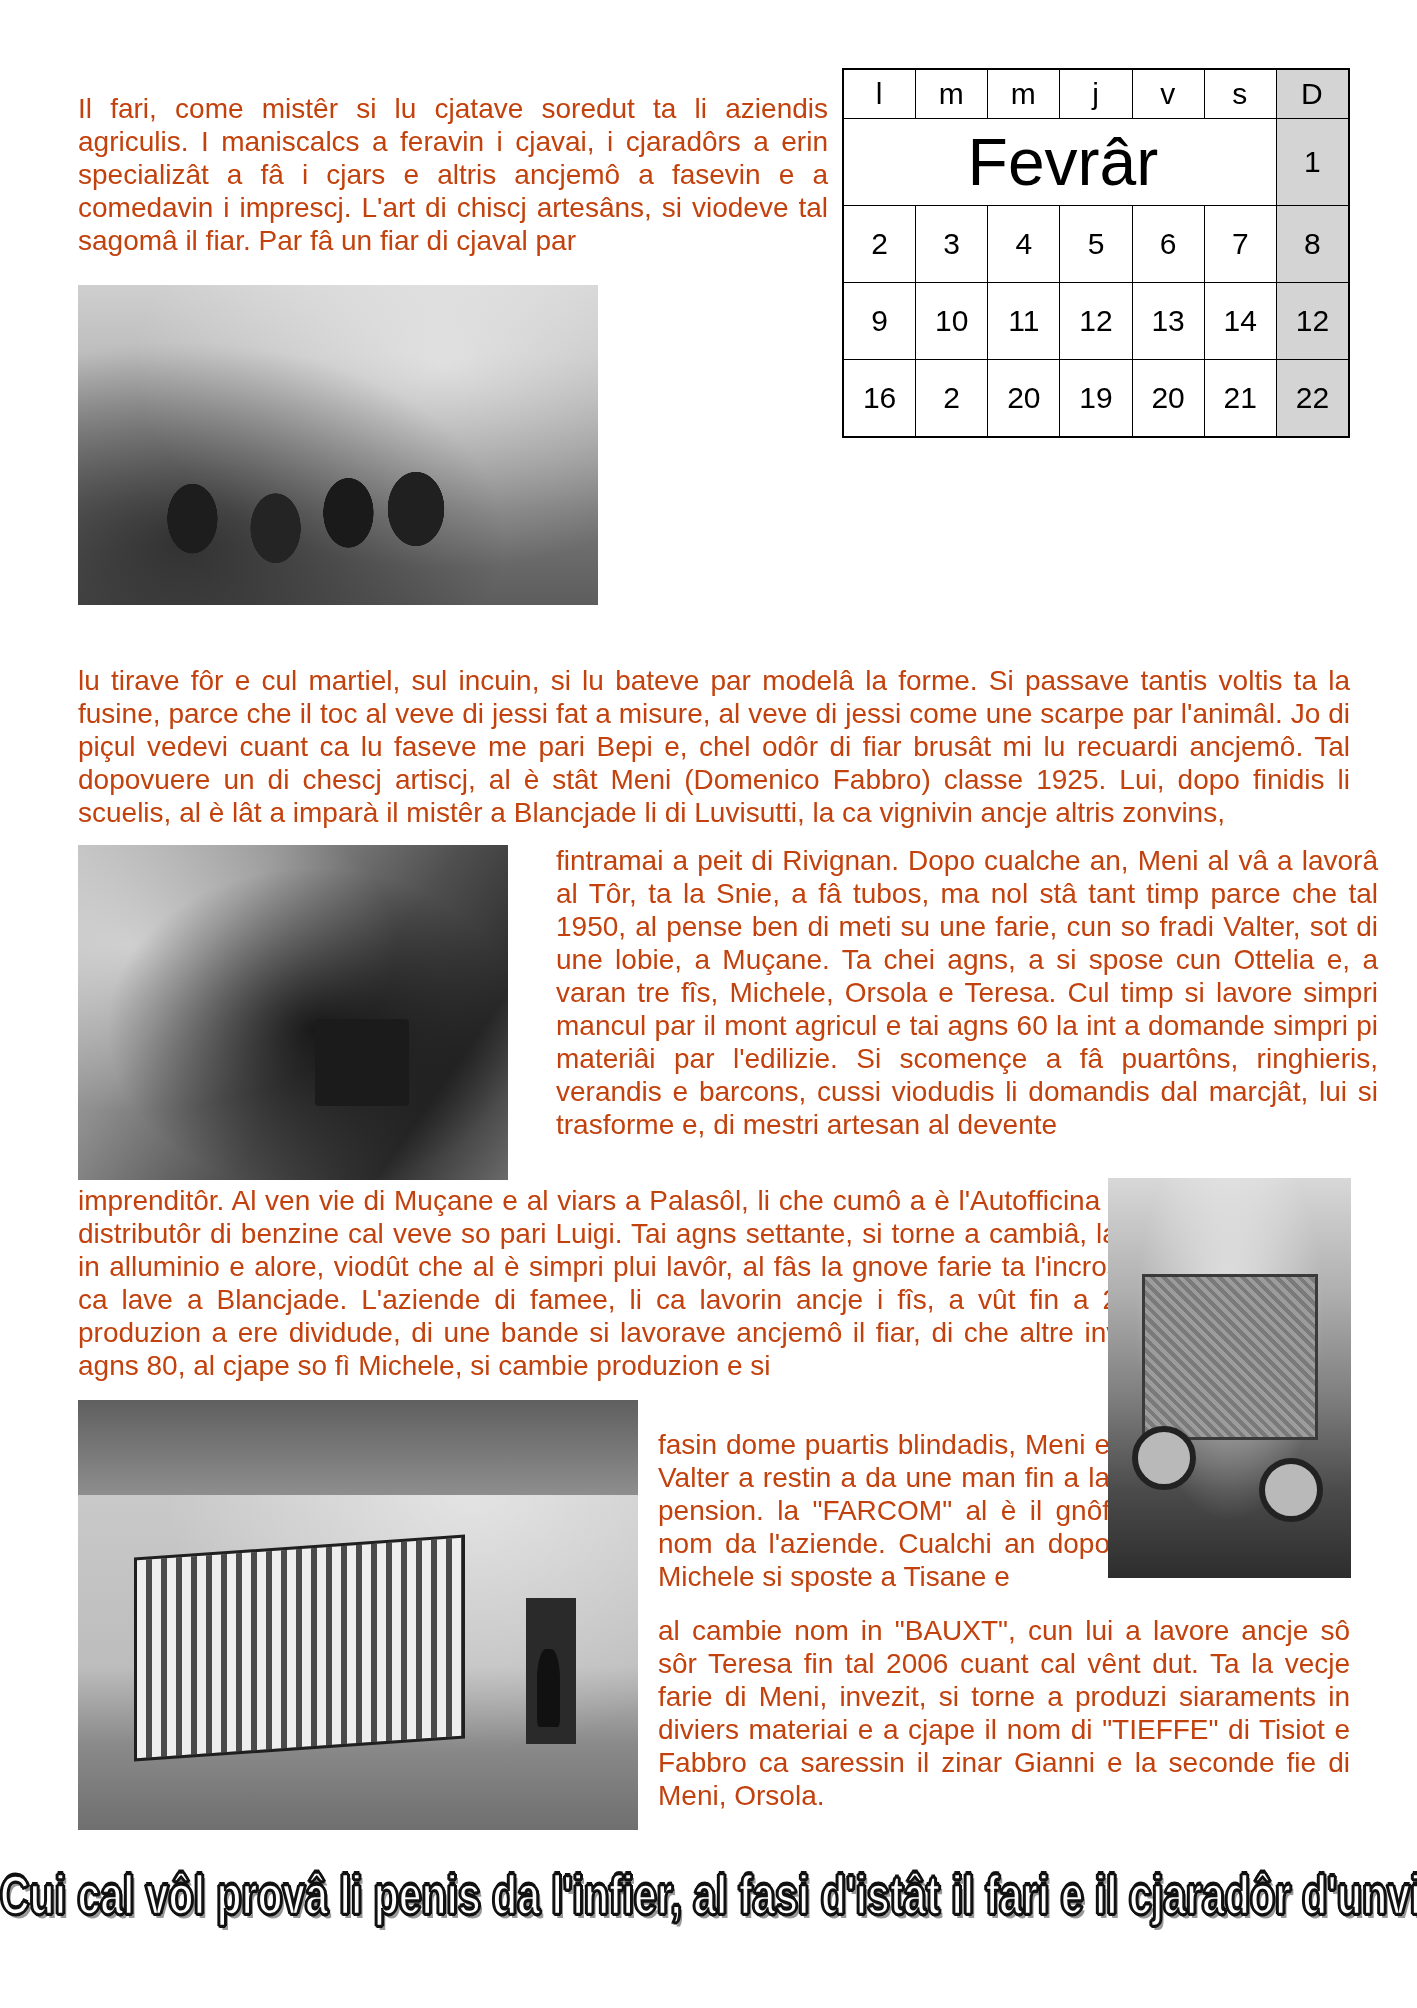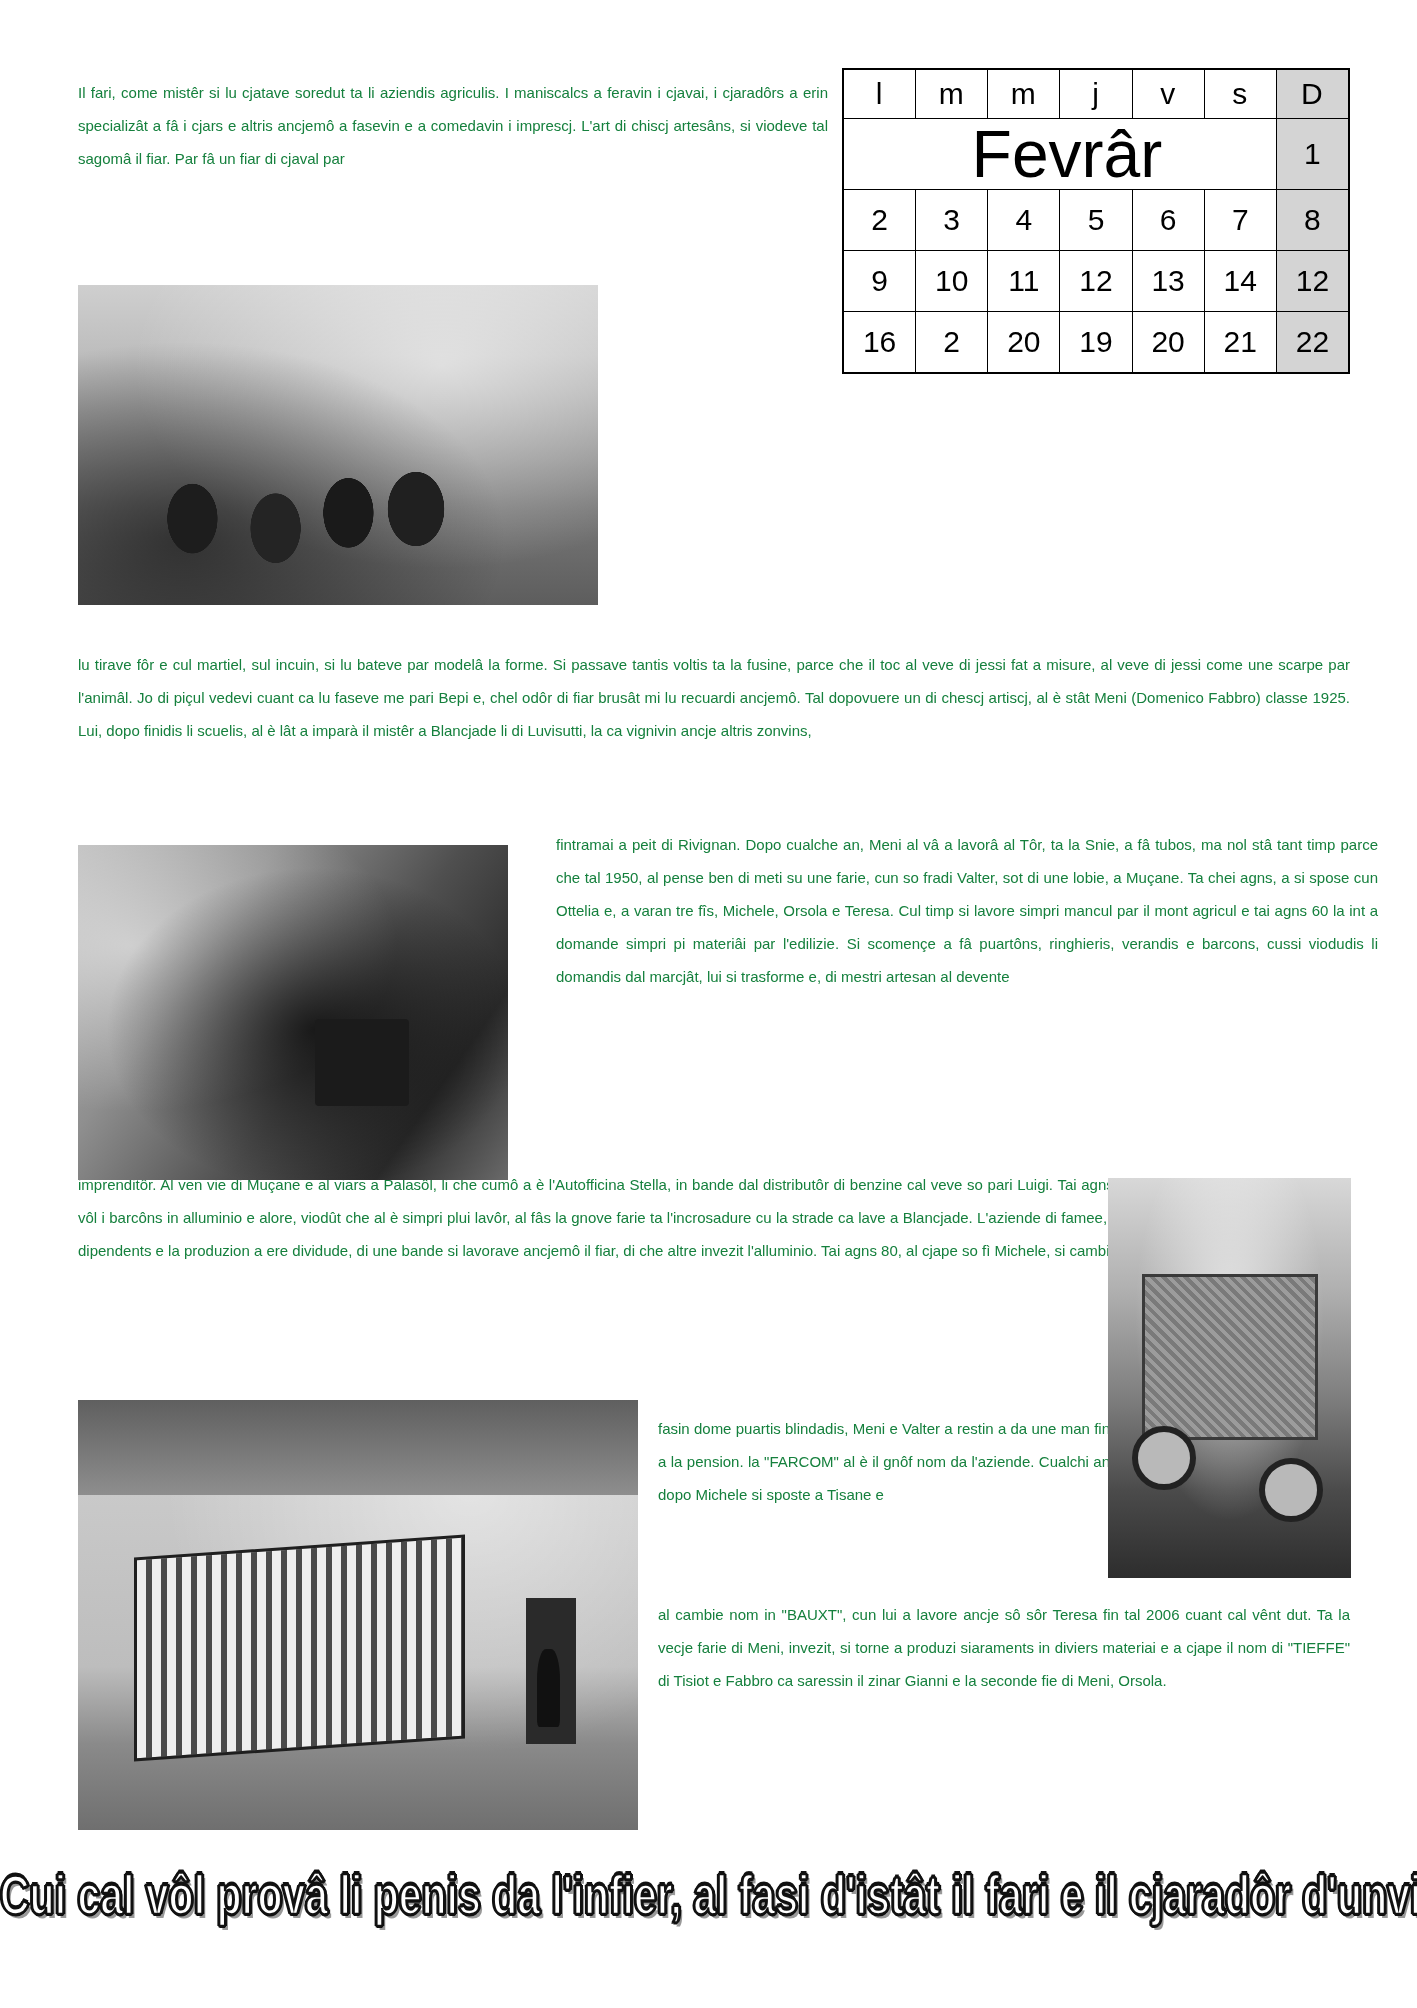--- a/index.html
+++ b/index.html
@@ -66,11 +66,12 @@
   
   .body-text {
     position: absolute;
-    font-size: 15px;
+    font-size: 28px;
     line-height: 33px;
     text-align: justify;
     text-justify: inter-word;
-    color: #15803d;
+    color: #c2410c;
+    margin-top: 16px;
   }
   .t1 { left: 78px;  top: 76px;  width: 750px; }
   .t2 { left: 612px; top: 258px; width: 218px; }

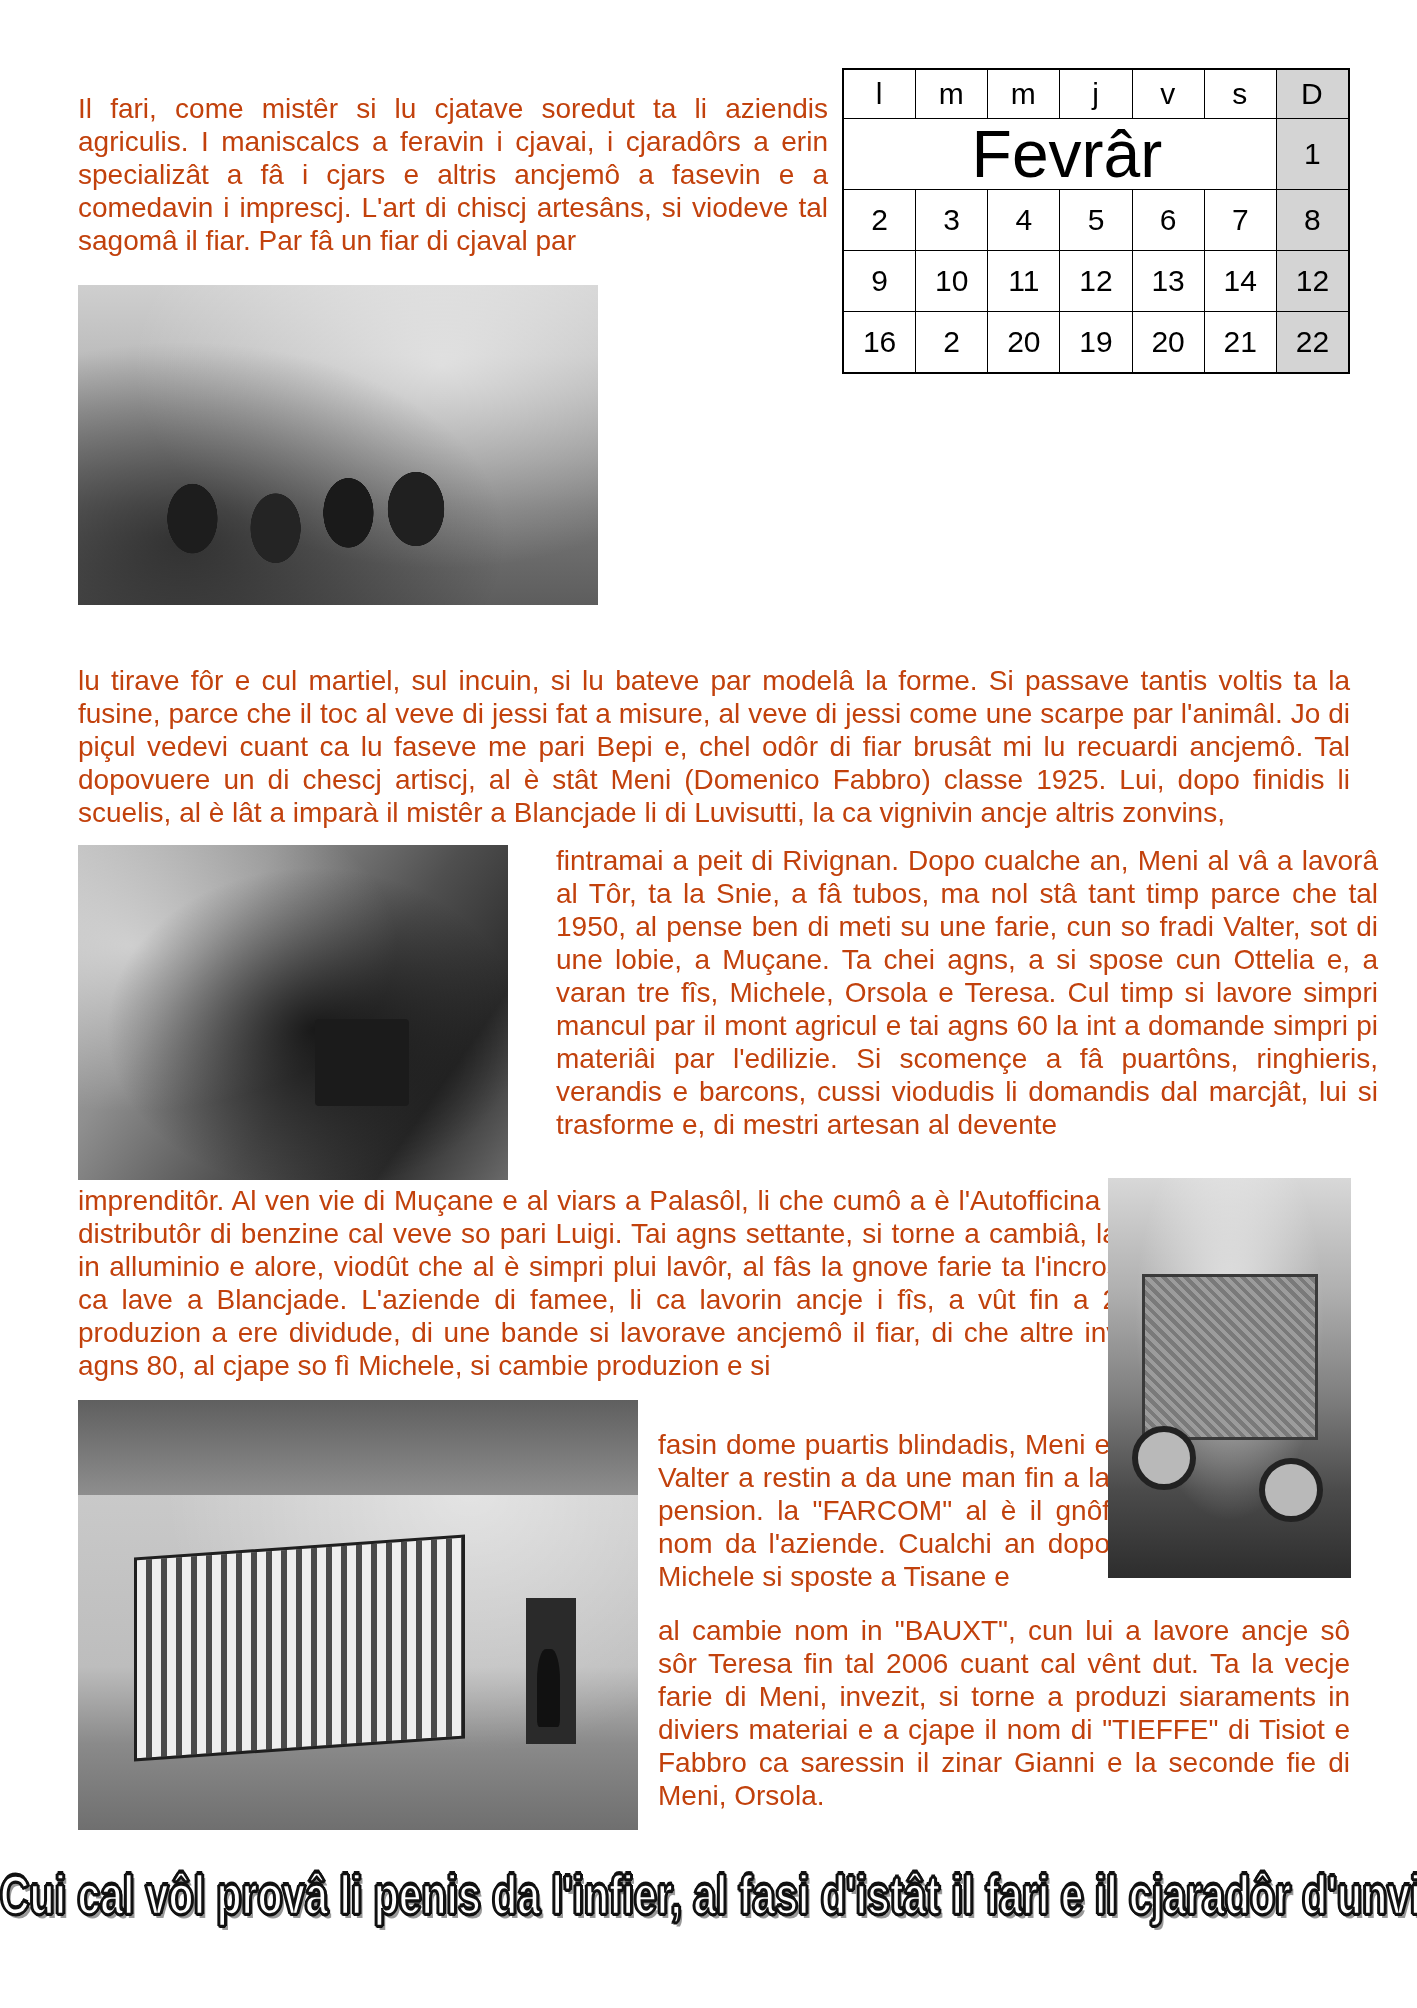--- a/index.html
+++ b/index.html
@@ -44,7 +44,7 @@
   .calendar td {
     font-size: 30px;
     height: 60px;
-    padding: 0;
+    padding: 8px;
   }
   .cal-col { width: 71px; }
   .cal-sun {

